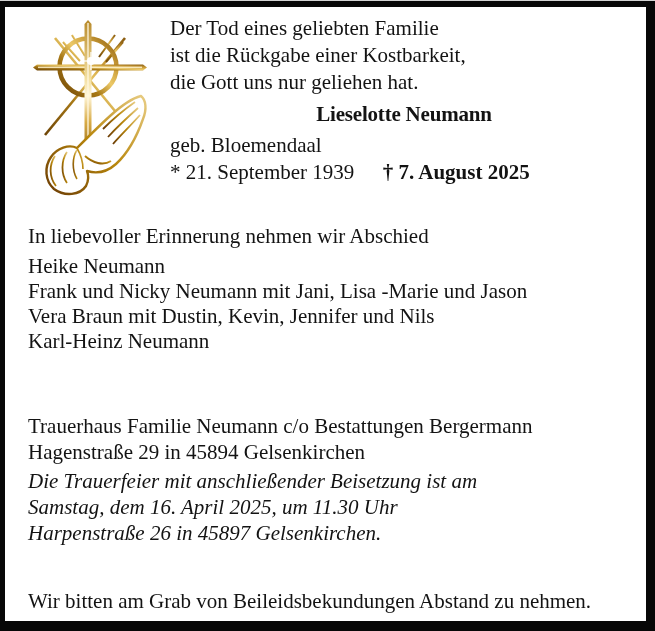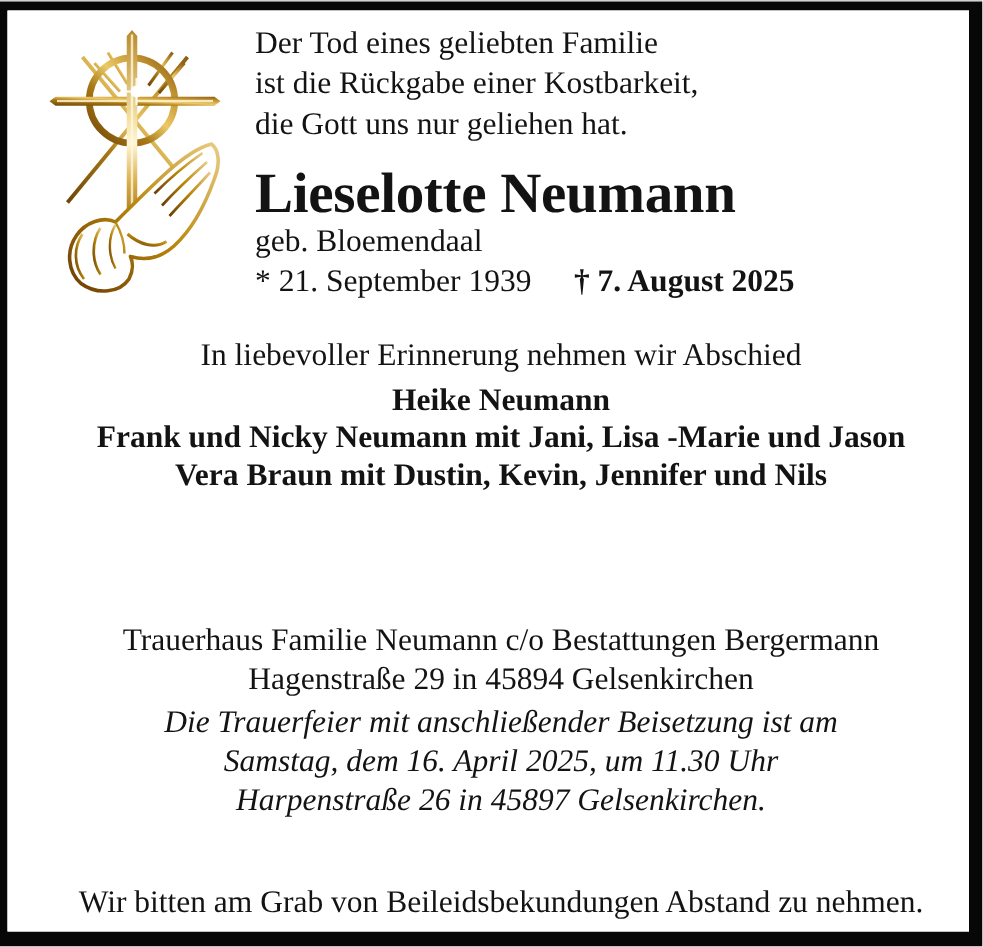--- a/index.html
+++ b/index.html
@@ -52,12 +52,12 @@
     white-space: nowrap;
   }
   .deceased-name {
-    margin-top: 15px;
-    font-size: 38px;
+    font-size: 21px;
     font-weight: 700;
     line-height: 36px;
     letter-spacing: -0.2px;
     white-space: nowrap;
+    text-align: center;
   }
   .maiden {
     font-size: 21px;

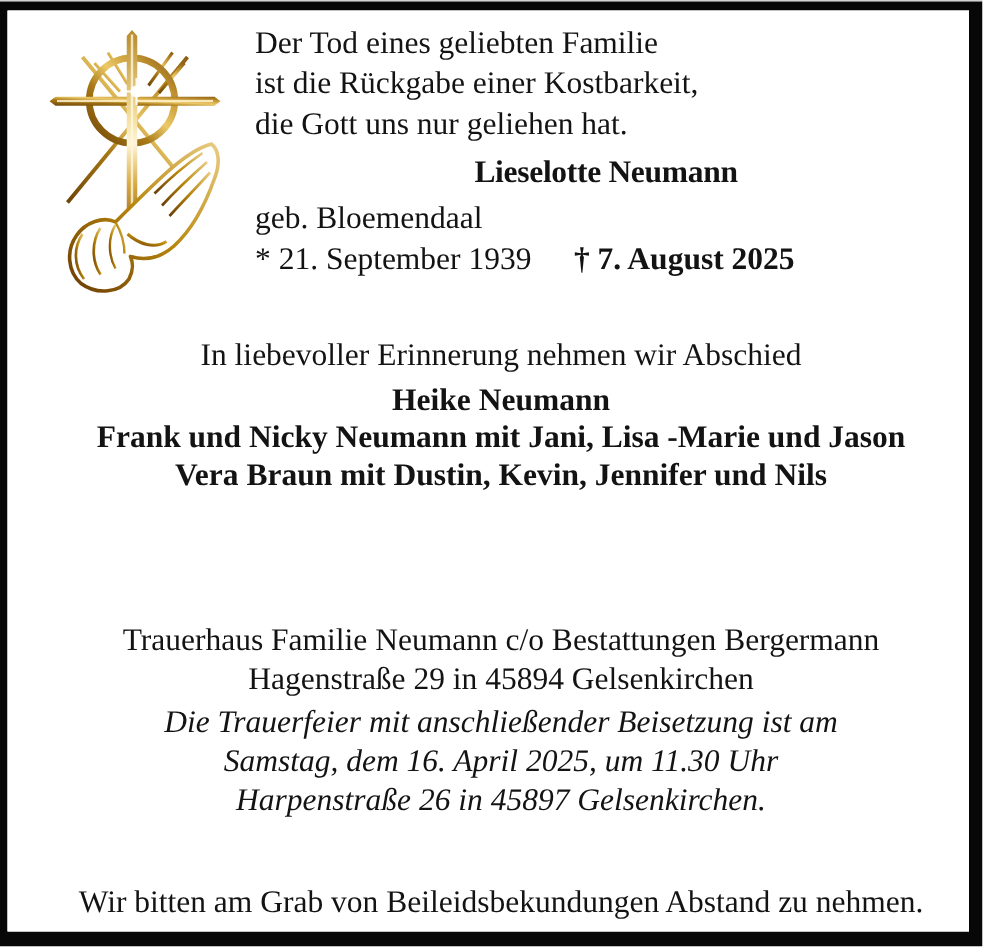--- a/index.html
+++ b/index.html
@@ -77,7 +77,6 @@
     position: absolute;
     left: 23px;
     right: 6px;
-    text-align: center;
   }
   .intro { top: 216px; font-size: 21px; line-height: 27px; white-space: nowrap; }
   .mourners { top: 247px; font-size: 21px; font-weight: 700; line-height: 25px; }

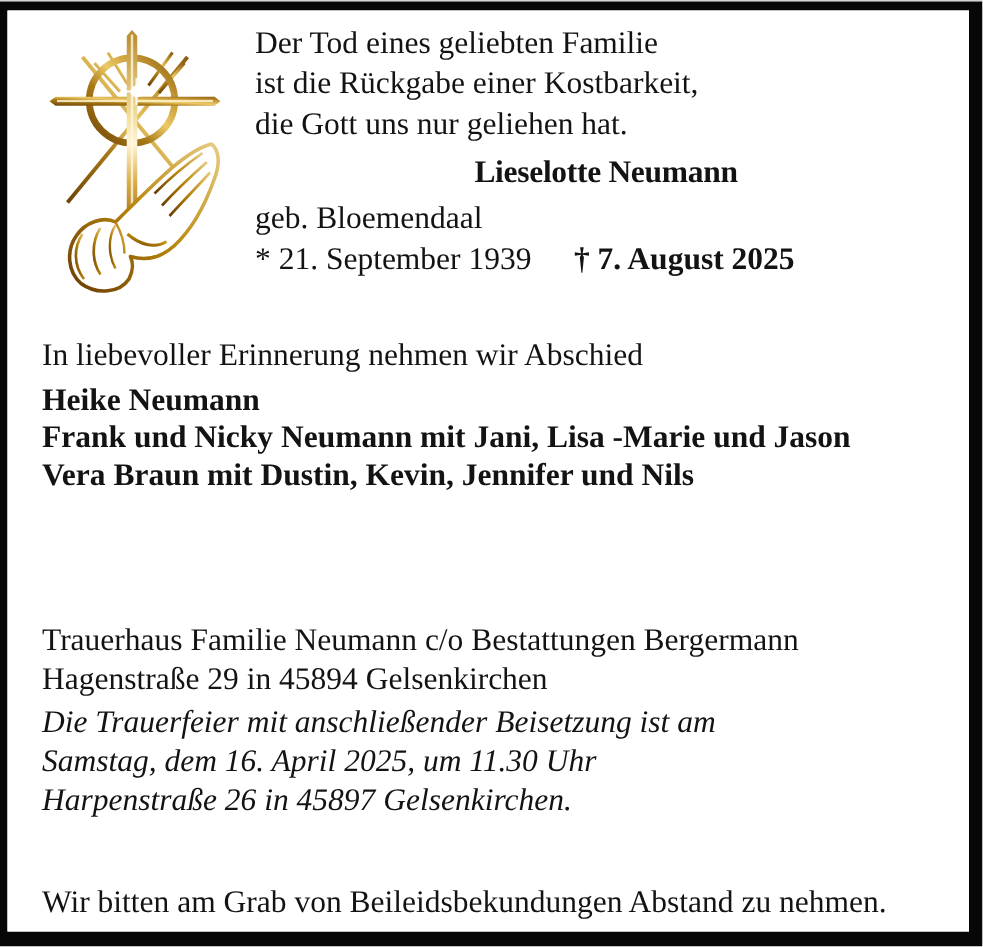--- a/index.html
+++ b/index.html
@@ -79,7 +79,7 @@
     right: 6px;
   }
   .intro { top: 216px; font-size: 21px; line-height: 27px; white-space: nowrap; }
-  .mourners { top: 247px; font-size: 21px; font-weight: 700; line-height: 25px; }
+  .mourners { top: 247px; font-size: 21px; font-weight: 400; line-height: 25px; }
   .mourners div { white-space: nowrap; }
   .address { top: 406px; font-size: 21px; line-height: 26px; }
   .address div { white-space: nowrap; }

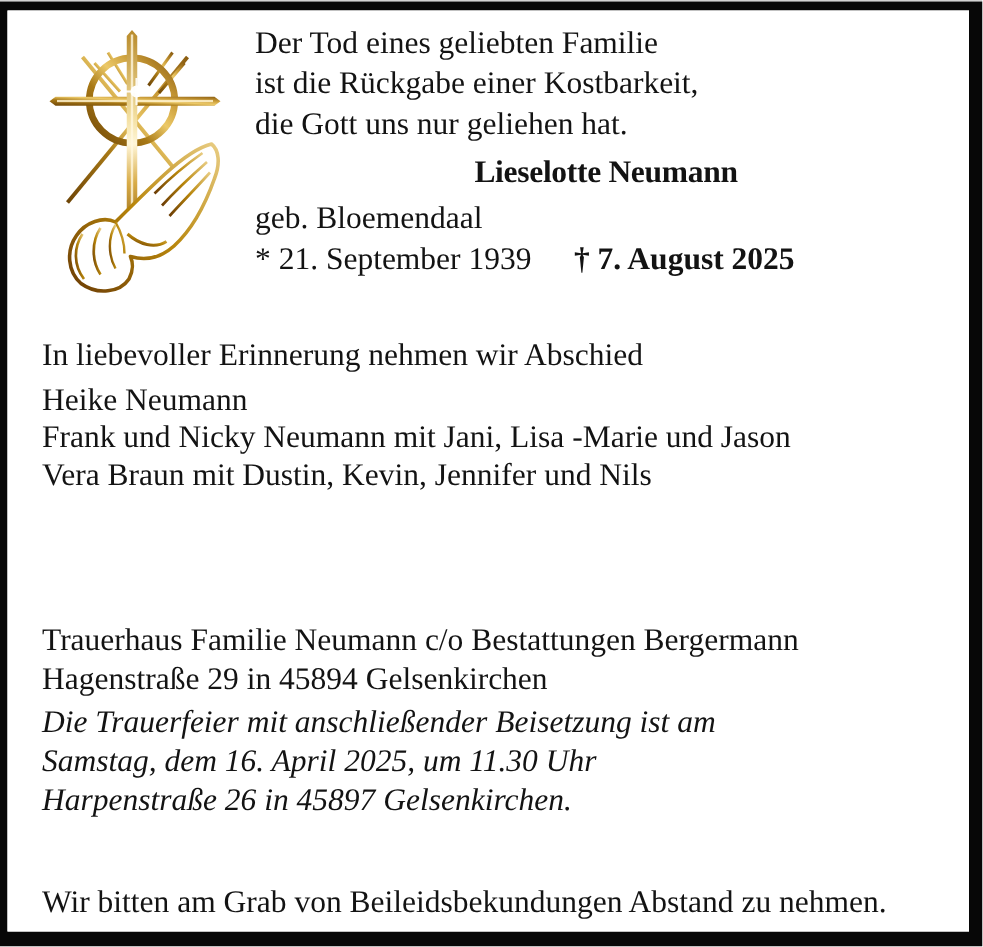--- a/index.html
+++ b/index.html
@@ -173,6 +173,7 @@
       <div>Heike Neumann</div>
       <div>Frank und Nicky Neumann mit Jani, Lisa -Marie und Jason</div>
       <div>Vera Braun mit Dustin, Kevin, Jennifer und Nils</div>
+      <div>Karl-Heinz Neumann</div>
     </div>
 
     <div class="blk address">

